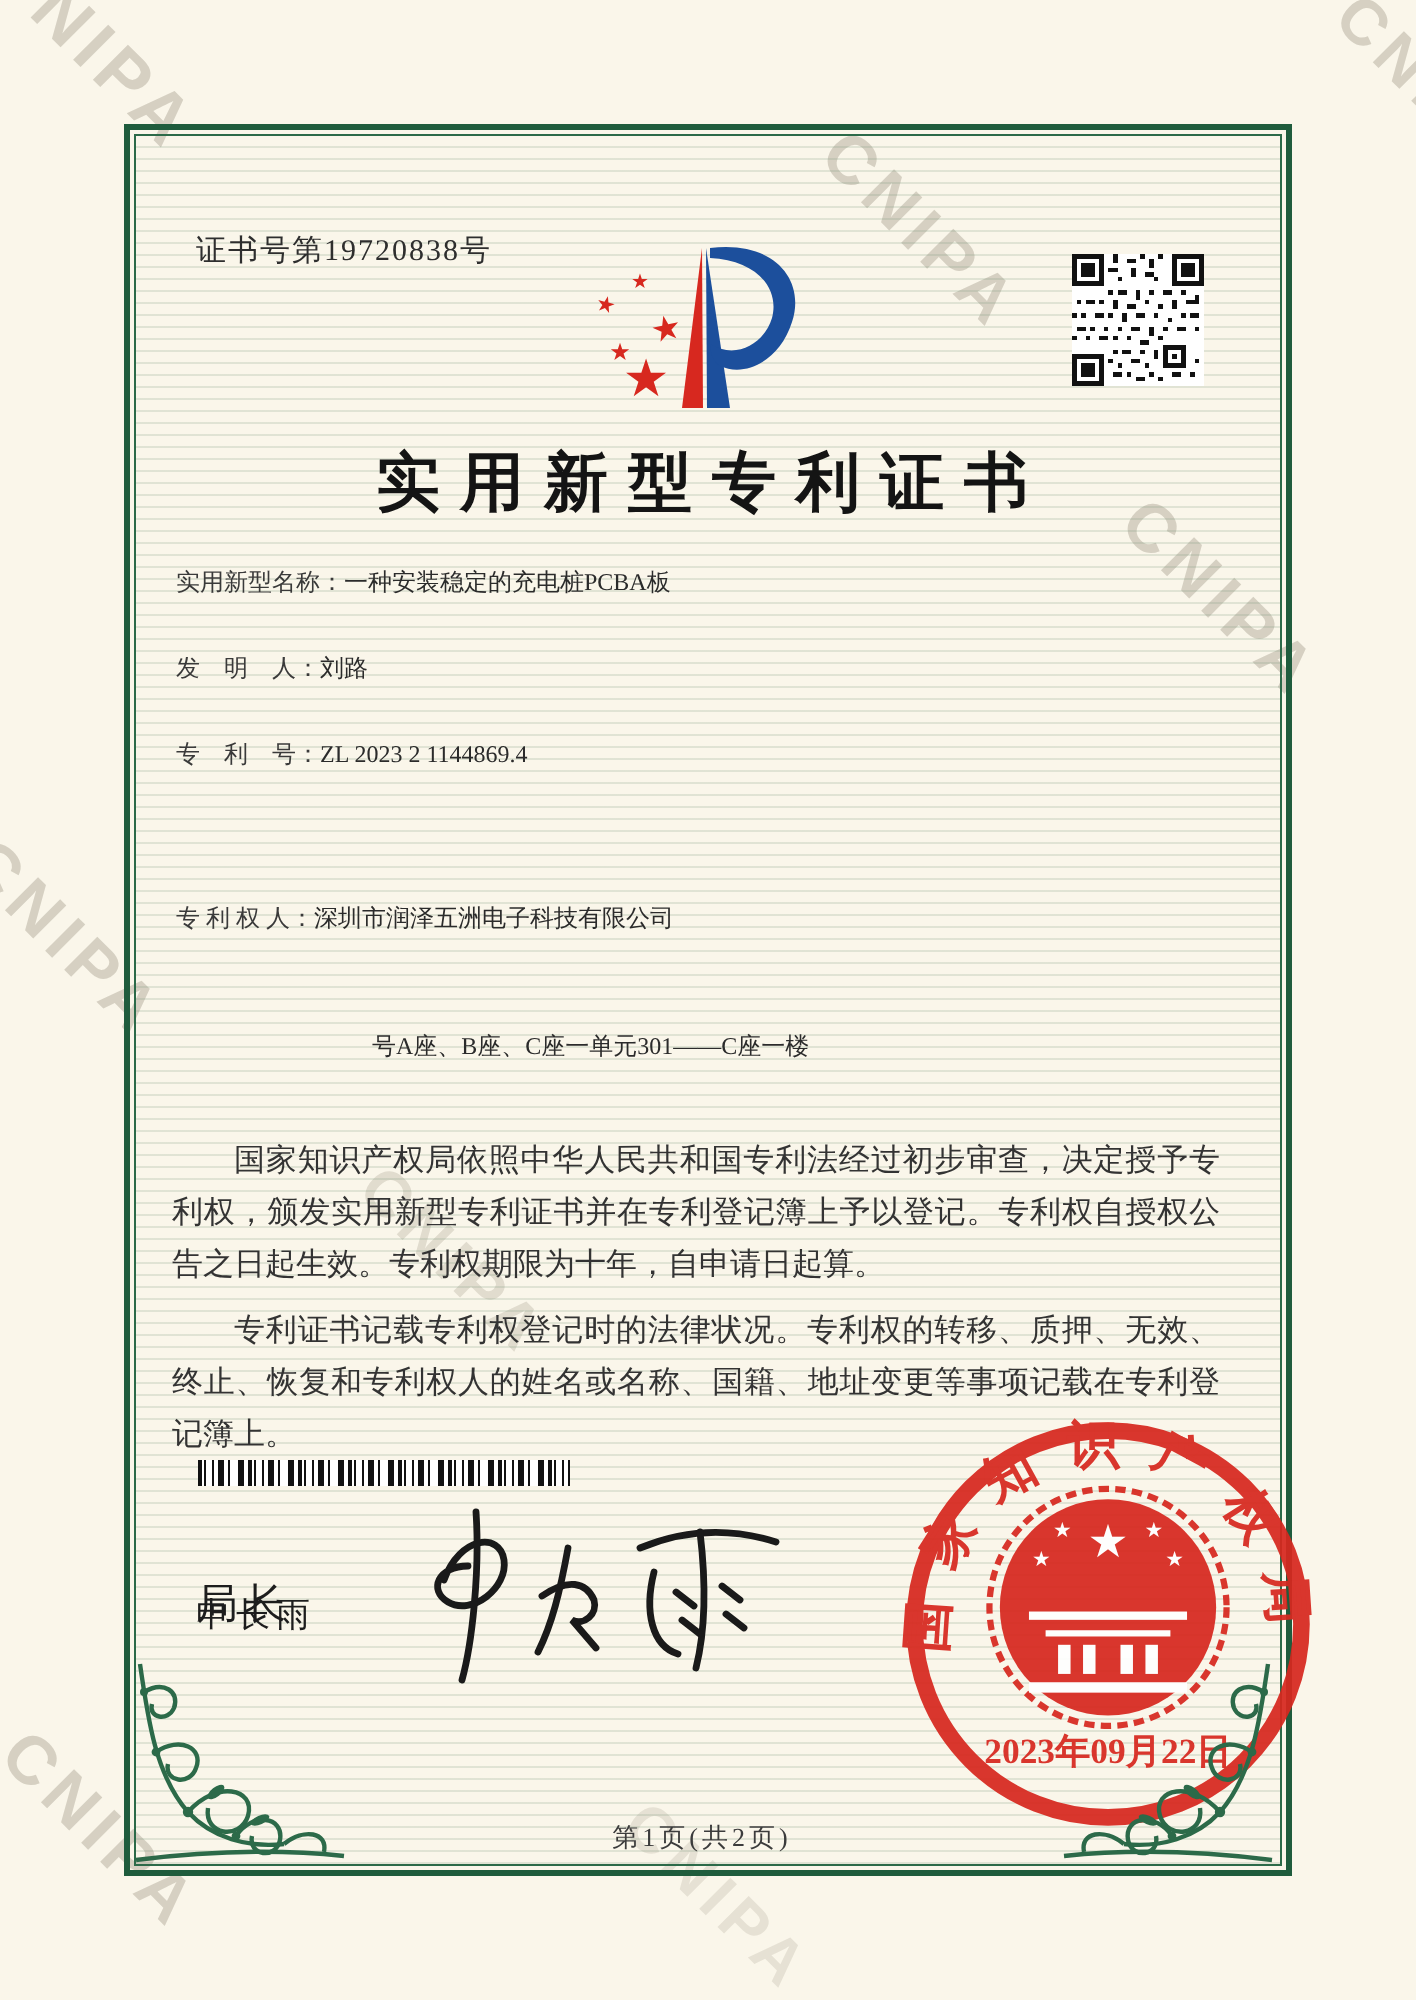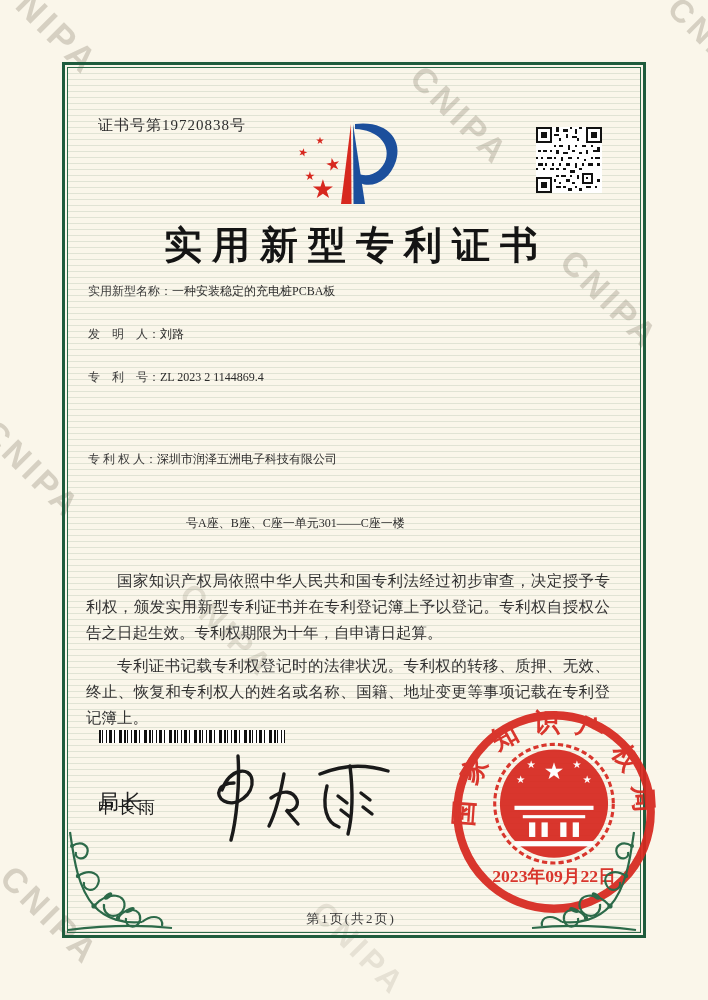--- a/index.html
+++ b/index.html
@@ -26,7 +26,7 @@
   .qr{position:absolute;left:536px;top:127px;}
 
   .title{position:absolute;left:62px;top:220px;width:578px;text-align:center;
-         font-size:38px;font-weight:700;color:#141414;letter-spacing:10px;
+         font-size:32px;font-weight:700;color:#141414;letter-spacing:10px;
          text-indent:10px;}
 
   .row{position:absolute;left:88px;font-size:12px;color:#323232;white-space:nowrap;}

